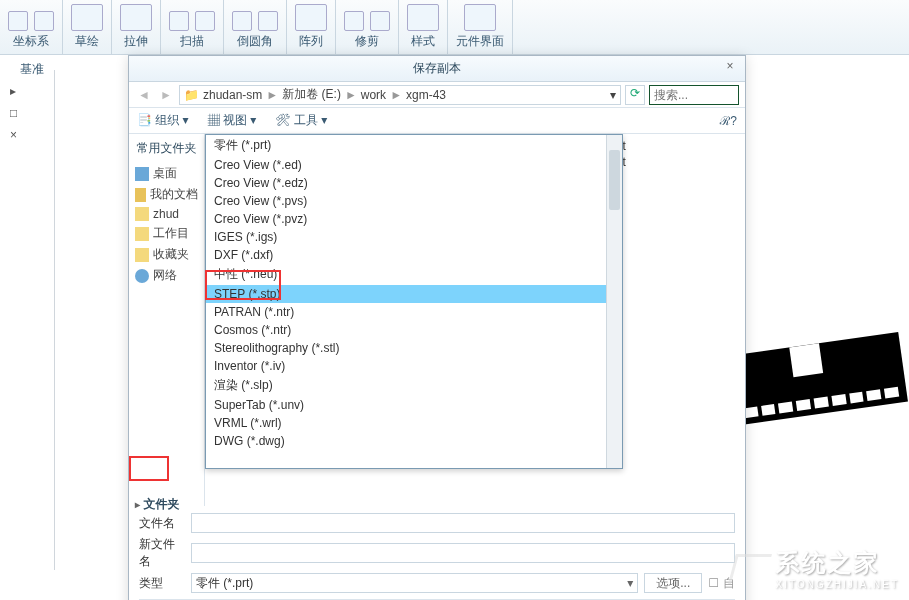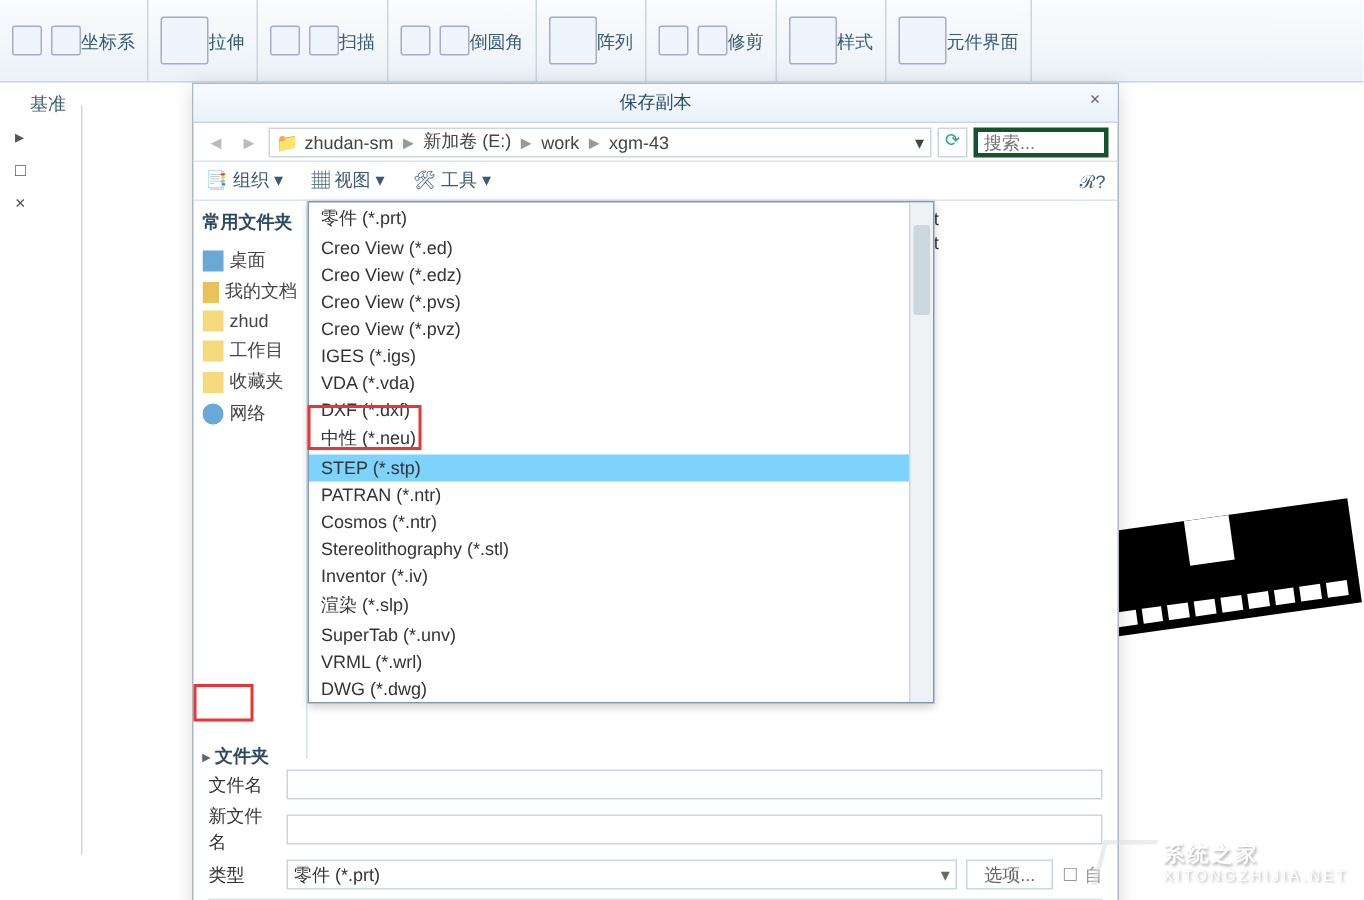--- a/index.html
+++ b/index.html
@@ -7,7 +7,7 @@
 
 
 .ribbon { height:55px; background:linear-gradient(#fafcfd,#eaf2f7); border-bottom:1px solid #c9d6e0; display:flex; }
-.rgrp { border-right:1px solid #c9d6e0; padding:4px 8px; display:flex; flex-direction:row; align-items:center; justify-content:flex-end; color:#3a5a72; }
+.rgrp { border-right:1px solid #c9d6e0; padding:4px 8px; display:flex; flex-direction:column; align-items:center; justify-content:flex-end; color:#3a5a72; }
 .rgrp .icons { display:flex; gap:6px; }
 .rgrp .ico { width:20px; height:20px; border:1px solid #aac; border-radius:2px; background:#eef6fc; }
 .rgrp .big { width:32px; height:32px; }

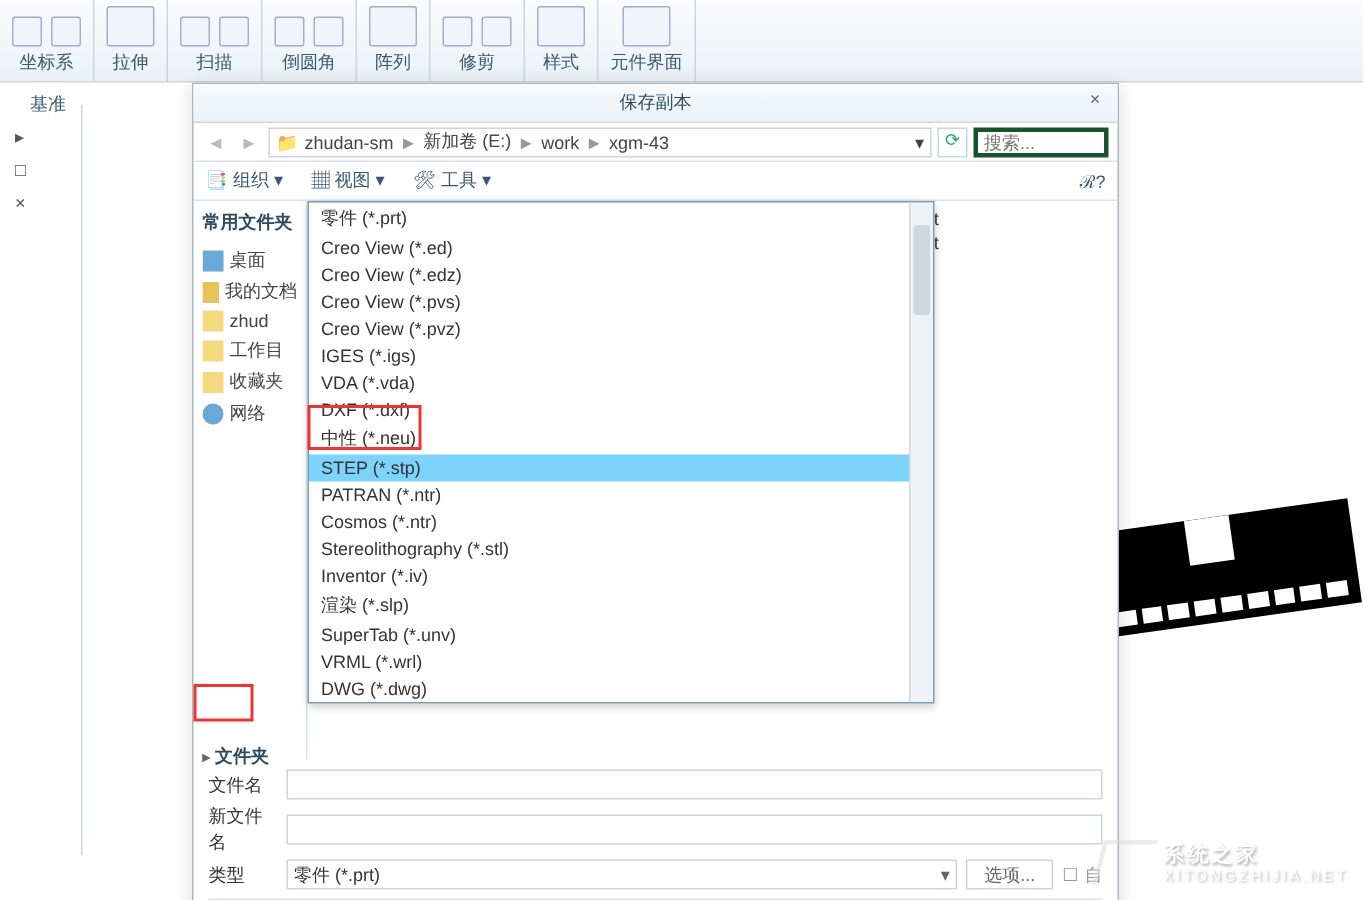--- a/index.html
+++ b/index.html
@@ -100,6 +100,10 @@
         <div class="ico"></div>
       </div>
       <div class="lbl">坐标系</div>
+    </div>
+  <div class="rgrp">
+      <div class="ico big"></div>
+      <div class="lbl">草绘</div>
     </div>
   <div class="rgrp">
       <div class="ico big"></div>

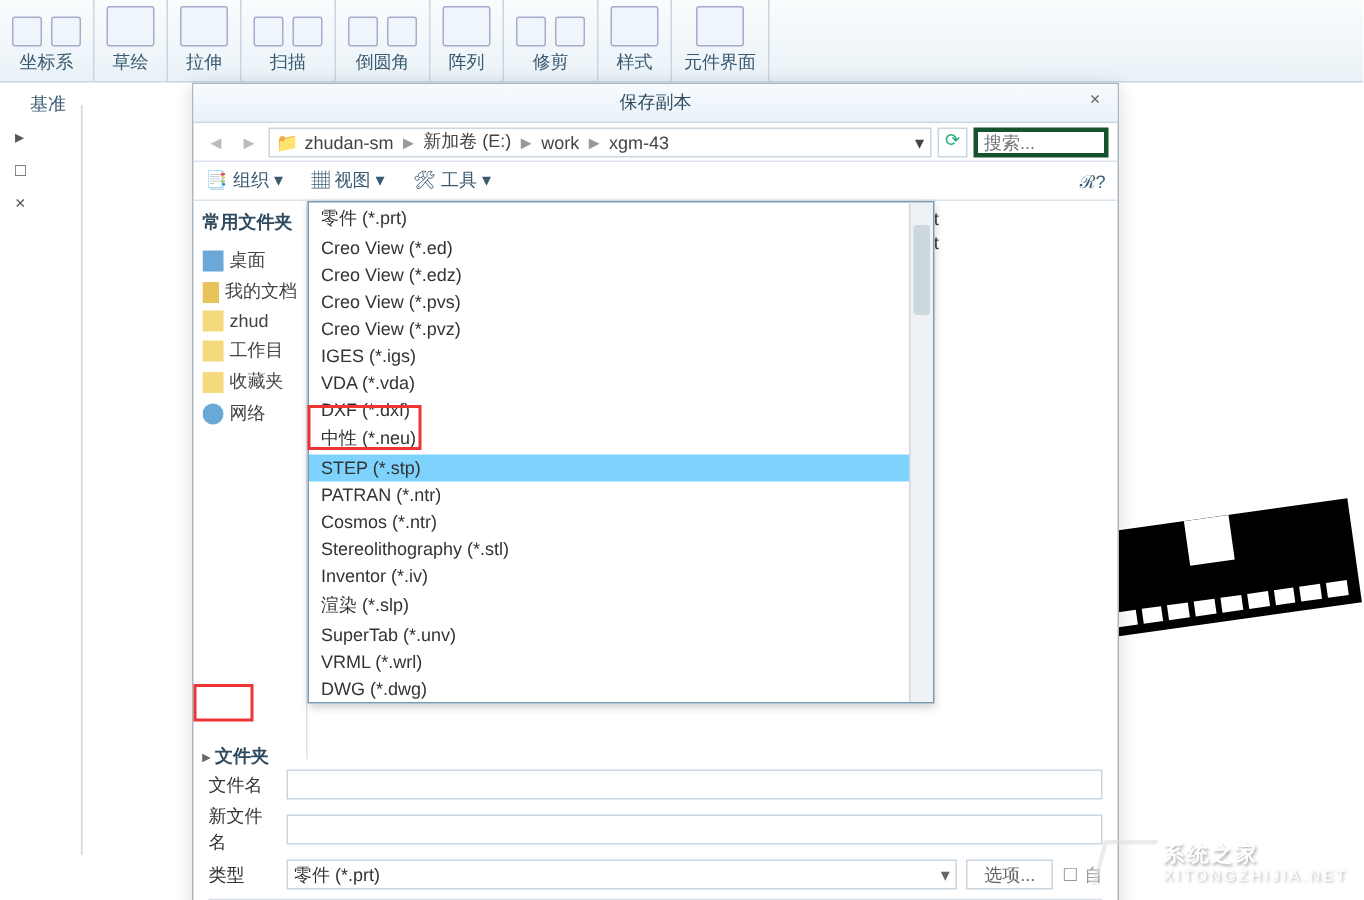--- a/index.html
+++ b/index.html
@@ -41,7 +41,7 @@
 .path { flex:1; height:20px; border:1px solid #c9d6e0; display:flex; align-items:center; padding:0 4px; gap:4px; color:#444; }
 .path span{white-space:nowrap;}
 .path .sep{color:#999;}
-.search { width:90px; height:20px; border:3px solid #14532d; padding:0 4px; color:#000000; }
+.search { width:90px; height:20px; border:1px solid #14532d; padding:0 4px; color:#000000; }
 .refresh { width:20px; height:20px; border:1px solid #c9d6e0; color:#2a7; text-align:center; }
 
 .toolrow { height:26px; display:flex; align-items:center; padding:0 8px; gap:19px; border-bottom:1px solid #dbe4ec; color:#3a5a72; }

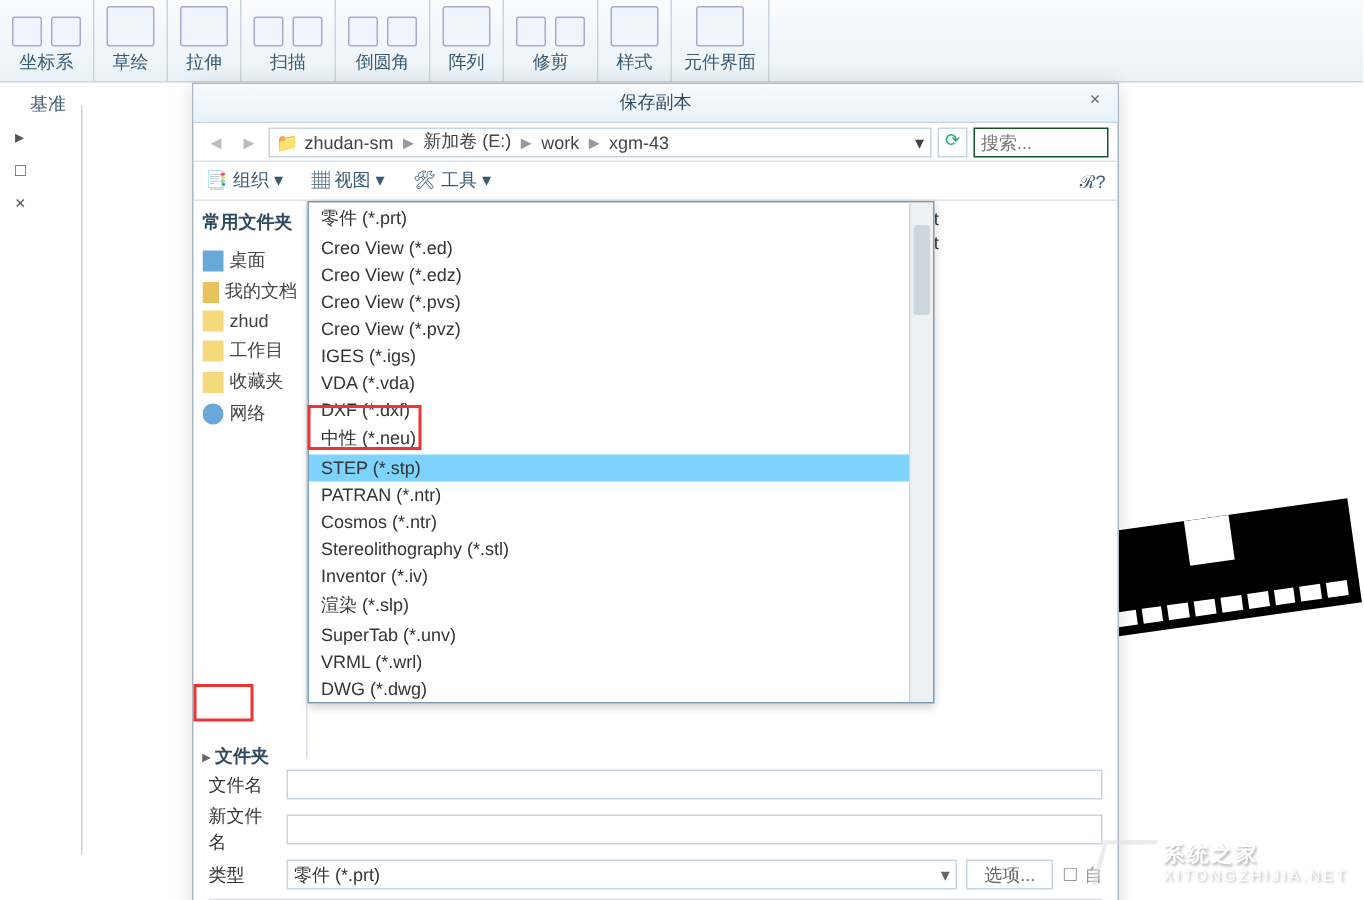--- a/index.html
+++ b/index.html
@@ -50,7 +50,7 @@
 
 .mainarea { flex:1; display:flex; min-height:0; }
 .leftcol { width:76px; border-right:1px solid #dbe4ec; padding:6px; }
-.leftcol .hdr { font-weight:bold; color:#2e4a5e; margin-bottom:6px; }
+.leftcol .hdr { font-weight:normal; color:#2e4a5e; margin-bottom:6px;text-align:center; }
 .leftcol .item { display:flex; align-items:center; gap:4px; padding:2px 0; color:#444; cursor:pointer; white-space:nowrap; overflow:hidden;}
 .leftcol .tri{color:#666; font-size:10px;}
 .leftcol .folderhdr{ margin-top:210px; font-weight:bold; color:#2e4a5e;}

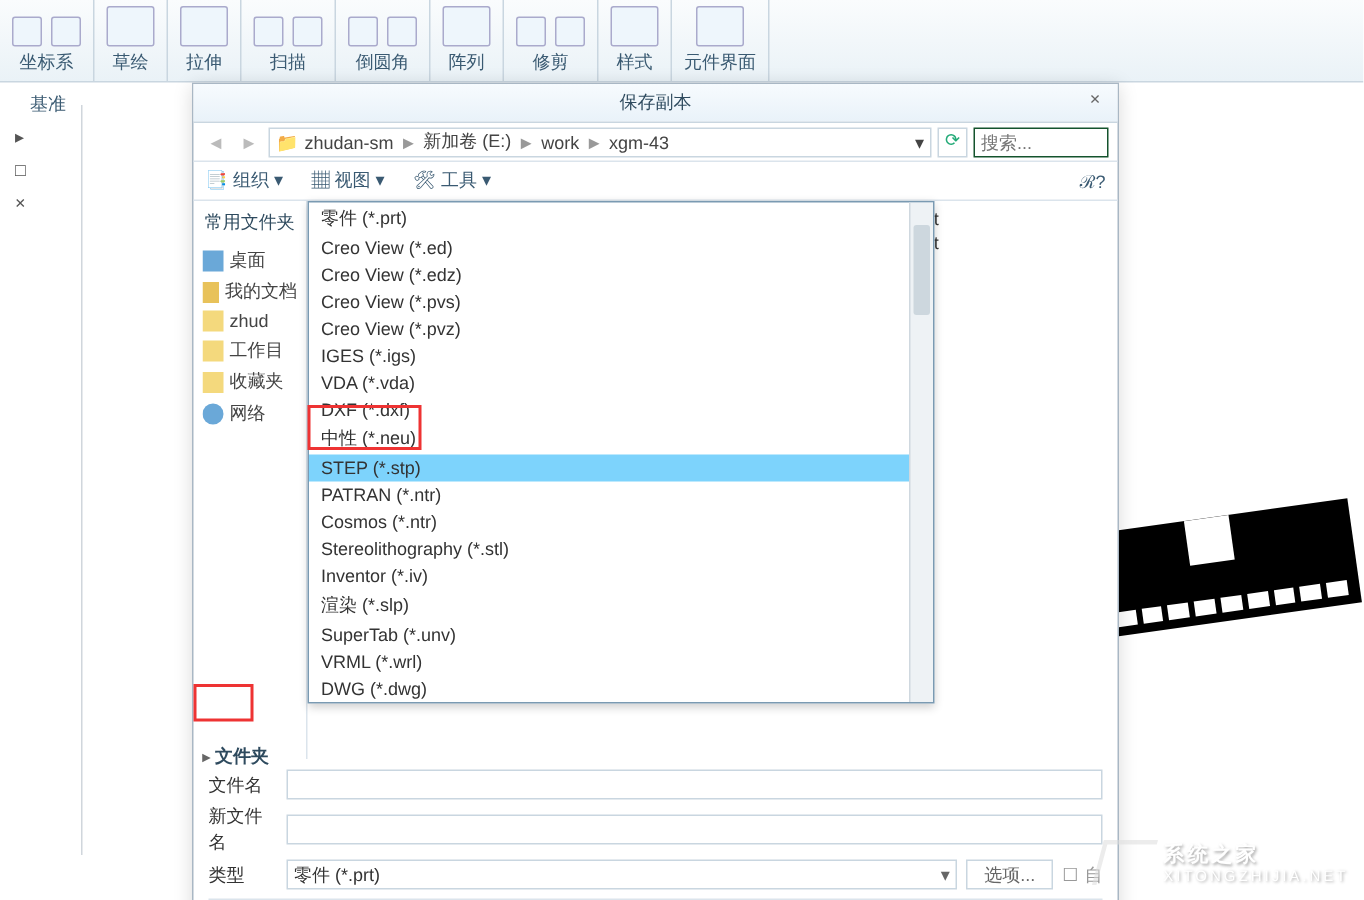--- a/index.html
+++ b/index.html
@@ -274,7 +274,6 @@
           <div class="opt">Creo View (*.pvs)</div>
           <div class="opt">Creo View (*.pvz)</div>
           <div class="opt">IGES (*.igs)</div>
-          <div class="opt">VDA (*.vda)</div>
           <div class="opt">DXF (*.dxf)</div>
           <div class="opt">中性 (*.neu)</div>
           <div class="opt sel">STEP (*.stp)</div>

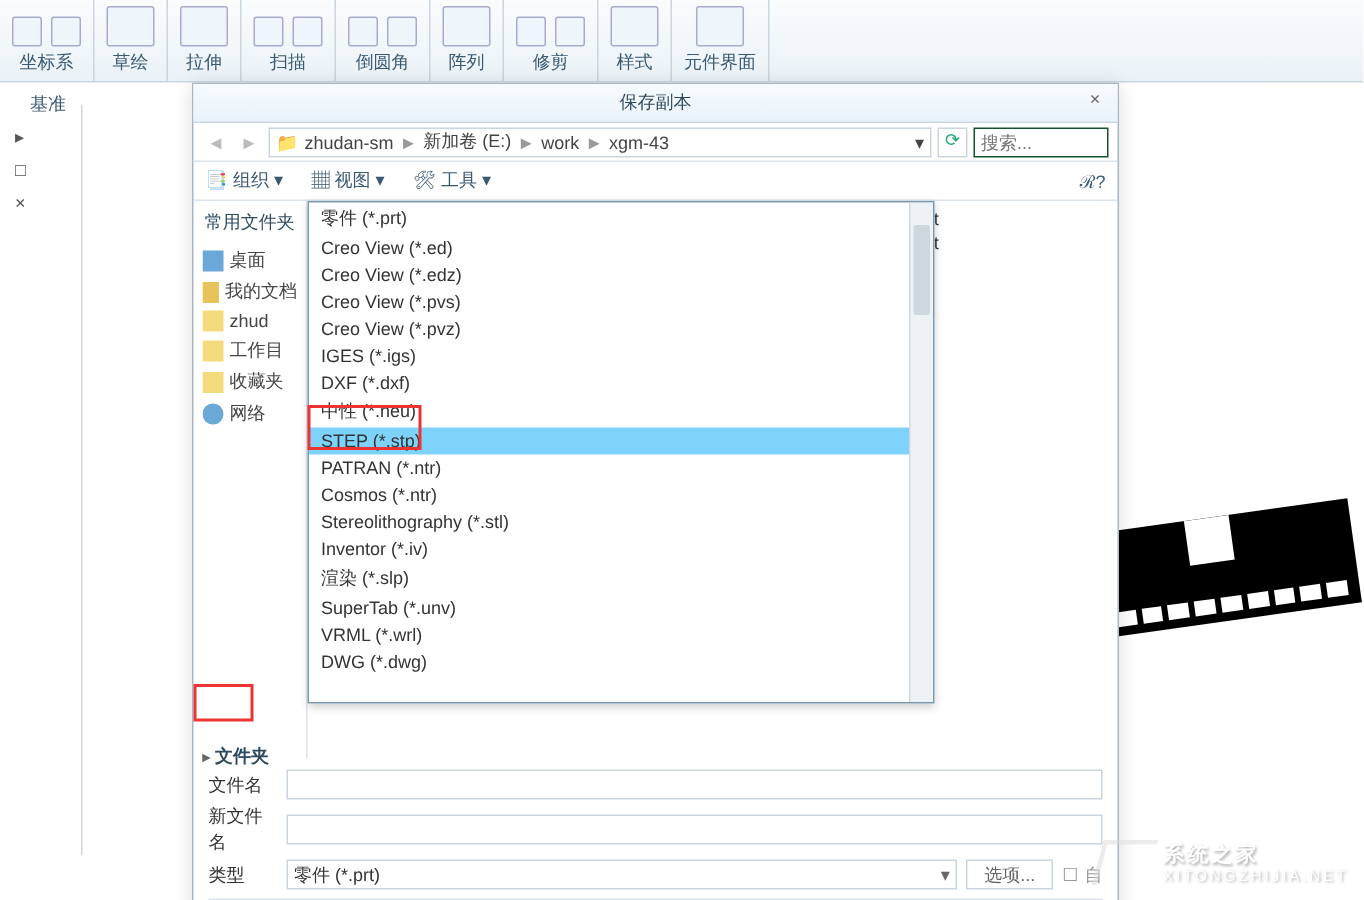--- a/index.html
+++ b/index.html
@@ -27,7 +27,7 @@
 
 .wm { position:absolute; right:10px; bottom:10px; color:#fff; text-shadow:1px 1px 2px #666; opacity:.55; display:flex; align-items:center; gap:8px; }
 .wm .logo { width:36px; height:30px; border:3px solid #ddd; border-bottom:none; border-right:none; transform:skewX(-15deg); }
-.wm .main{font-size:14px; font-weight:bold; letter-spacing:2px;}
+.wm .main{font-size:24px; font-weight:bold; letter-spacing:2px;}
 .wm .sub{font-size:10px; letter-spacing:2px;}
 
 

